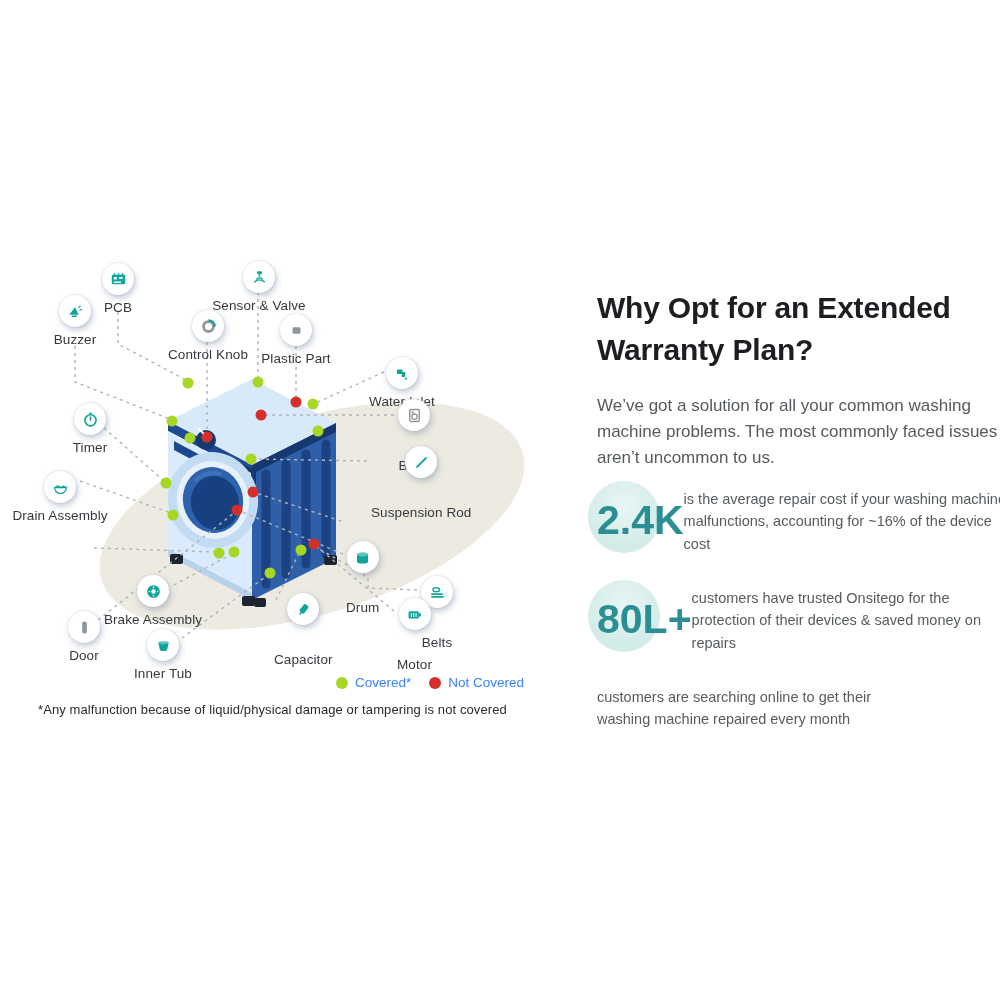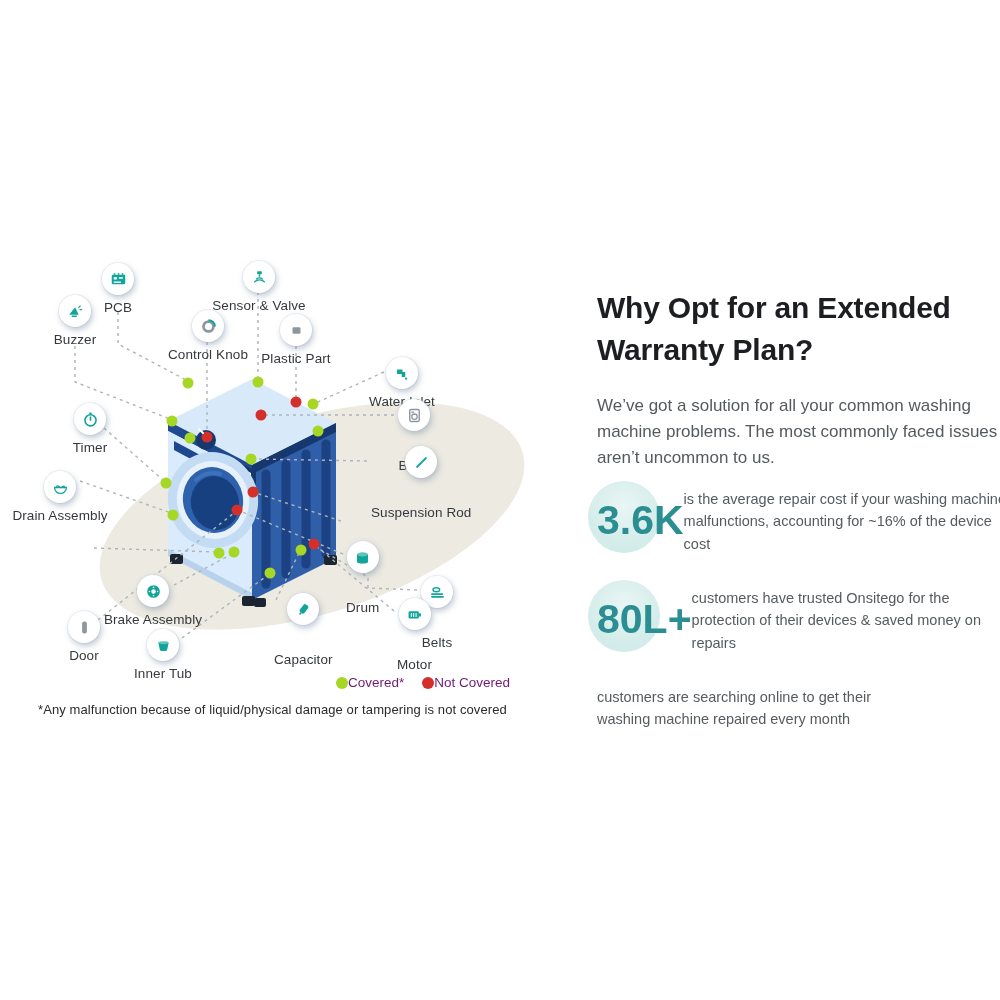--- a/index.html
+++ b/index.html
@@ -331,7 +331,7 @@
     <p class="desc">We’ve got a solution for all your common washing machine problems. The most commonly faced issues aren’t uncommon to us.</p>
 
     <div class="stat stat1">
-      <div class="stat-num" style="color: rgb(43, 142, 146);">3.6K</div>
+      <div class="stat-num" style="color: rgb(43, 142, 146);">2.4K</div>
       <div class="stat-text">is the average repair cost if your washing machine malfunctions, accounting for ~16% of the device cost</div>
     </div>
     <div class="stat stat2">

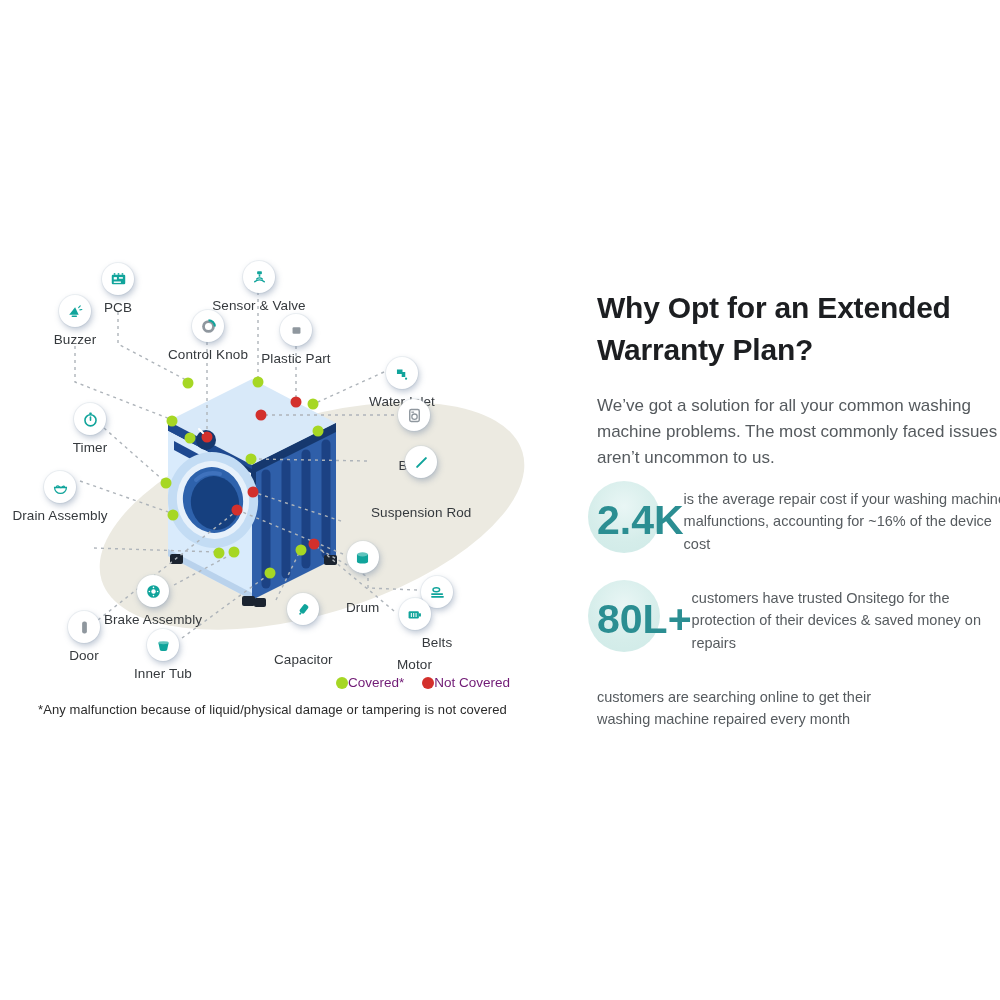--- a/index.html
+++ b/index.html
@@ -20,7 +20,7 @@
 
   
   .legend{position:absolute;left:336px;top:675px;display:flex;align-items:center;gap:18px;}
-  .legend-item{display:flex;align-items:center;font-size:13.5px;color:#701a75;font-weight:500;}
+  .legend-item{display:flex;align-items:center;gap:7px;font-size:13.5px;color:#3b82f6;font-weight:500;}
   .legend-dot{width:12px;height:12px;border-radius:50%;}
   .footnote{position:absolute;left:38px;top:702px;font-size:13px;color:#2b2b2b;
         letter-spacing:.1px;font-weight:500;}

